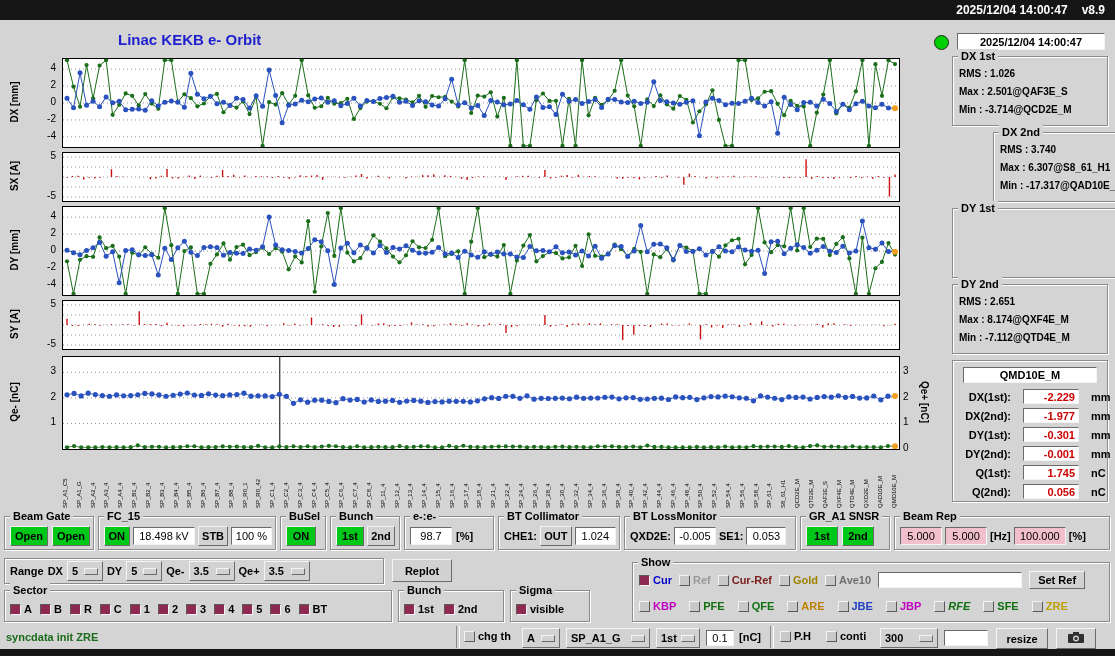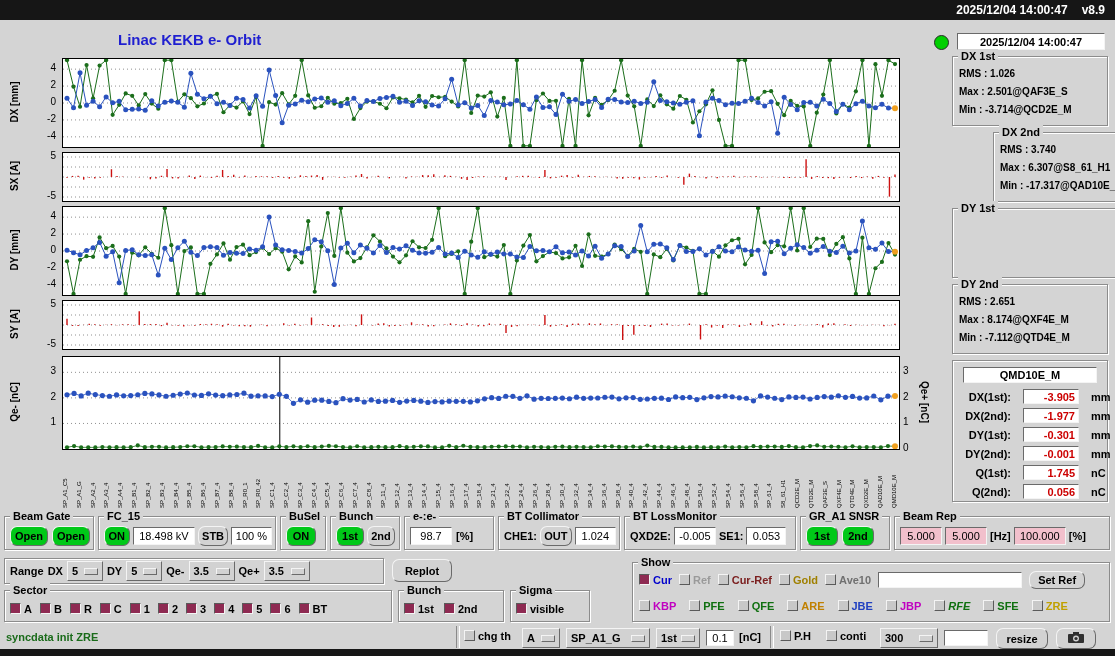--- a/index.html
+++ b/index.html
@@ -424,7 +424,7 @@
     <div id="qmd-rows" style="position:absolute;left:4px;right:2px;top:26px">
         <div class="qmdrow">
           <span class="qmdlab">DX(1st):</span>
-          <div class="qmdval sunken">-3.905</div>
+          <div class="qmdval sunken">-2.229</div>
           <span class="qmdunit">mm</span>
         </div>
         <div class="qmdrow">

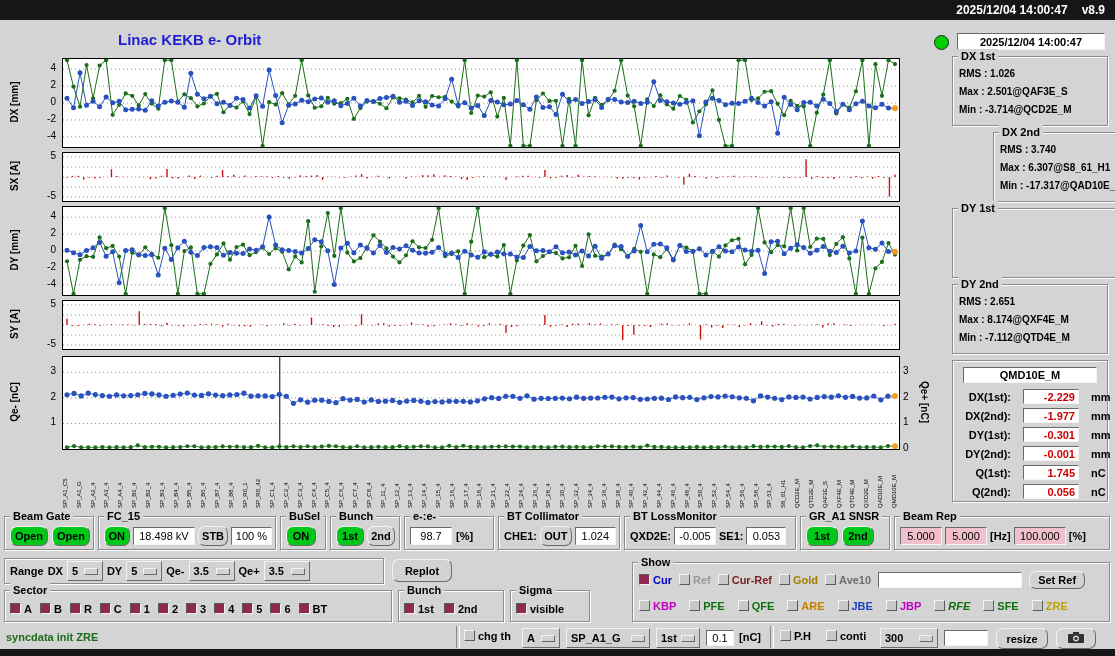--- a/index.html
+++ b/index.html
@@ -16,7 +16,7 @@
   .sunken{background:#ffffff;border:1px solid;border-color:#6a6a6a #f4f4f4 #f4f4f4 #6a6a6a;}
   .green{background:#00c818;}
   .pink{background:#f2c0cc;}
-  .btn{display:flex;align-items:center;justify-content:center;font-weight:bold;height:20px;box-sizing:border-box;cursor:default;border-radius:7px;}
+  .btn{display:flex;align-items:center;justify-content:center;font-weight:bold;height:20px;box-sizing:border-box;cursor:default;}
   .valbox{display:flex;align-items:center;justify-content:center;height:18px;box-sizing:border-box;font-size:11px;}
   .timebox{position:absolute;left:957px;top:33px;width:148px;height:17px;font-weight:bold;}
   .gb{position:absolute;border:1px solid #8c8c8c;box-shadow:inset 1px 1px 0 #ffffff,1px 1px 0 #ffffff;box-sizing:border-box;}

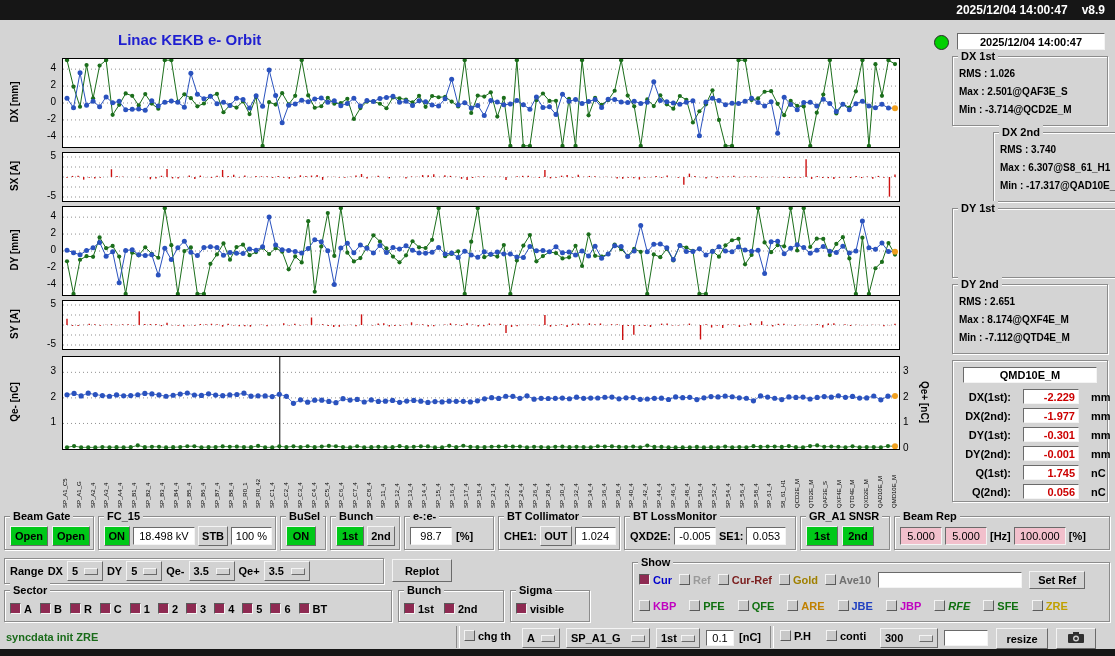--- a/index.html
+++ b/index.html
@@ -30,7 +30,7 @@
   .cb{width:11px;height:11px;flex:0 0 auto;border:1px solid;box-sizing:border-box;}
   .cb.on{background:#8e2a52;border-color:#5a5a5a #f4f4f4 #f4f4f4 #5a5a5a;}
   .cb.off{background:#c8c8c8;border-color:#f4f4f4 #5a5a5a #5a5a5a #f4f4f4;}
-  .sitem{display:flex;align-items:flex-start;gap:3px;font-weight:bold;white-space:nowrap;}
+  .sitem{display:flex;align-items:flex-end;gap:3px;font-weight:bold;white-space:nowrap;}
   .plotbox{position:absolute;background:#fff;border:1px solid #000;box-sizing:content-box;}
   .ylab{position:absolute;transform:translate(-50%,-50%) rotate(-90deg);font-size:10px;font-weight:bold;white-space:nowrap;}
   .ylabr{position:absolute;transform:translate(-50%,-50%) rotate(90deg);font-size:10px;font-weight:bold;white-space:nowrap;}

